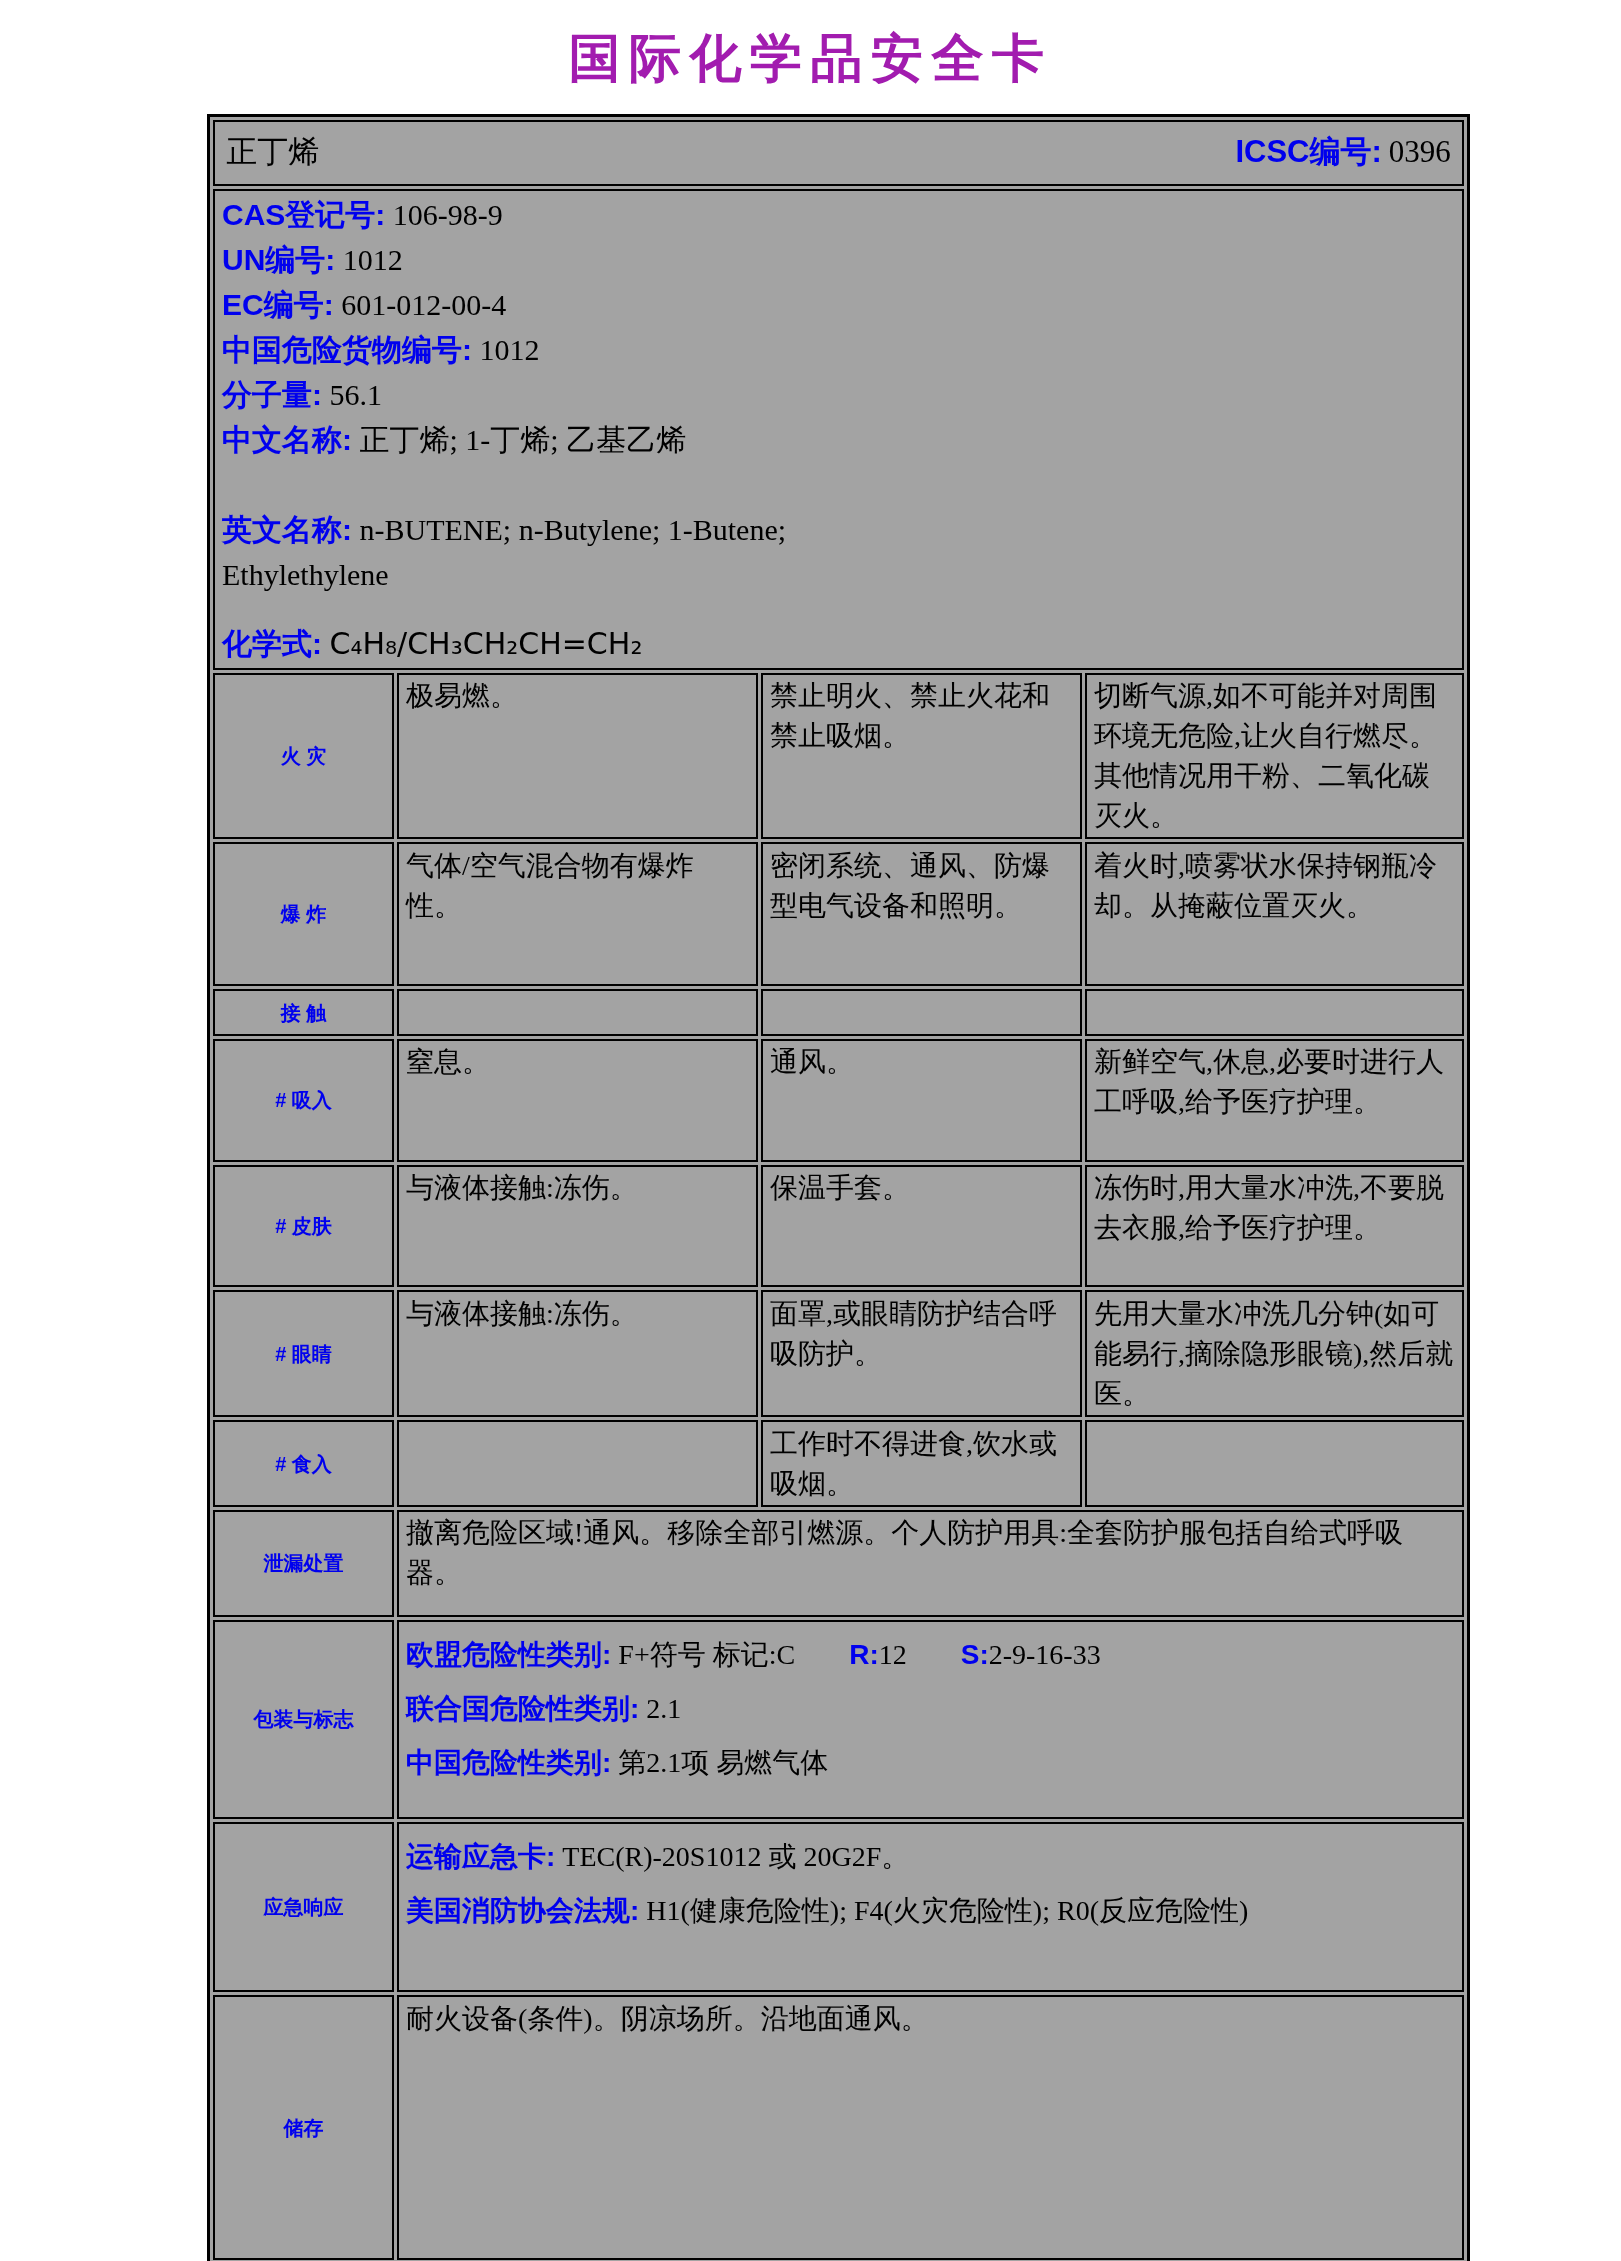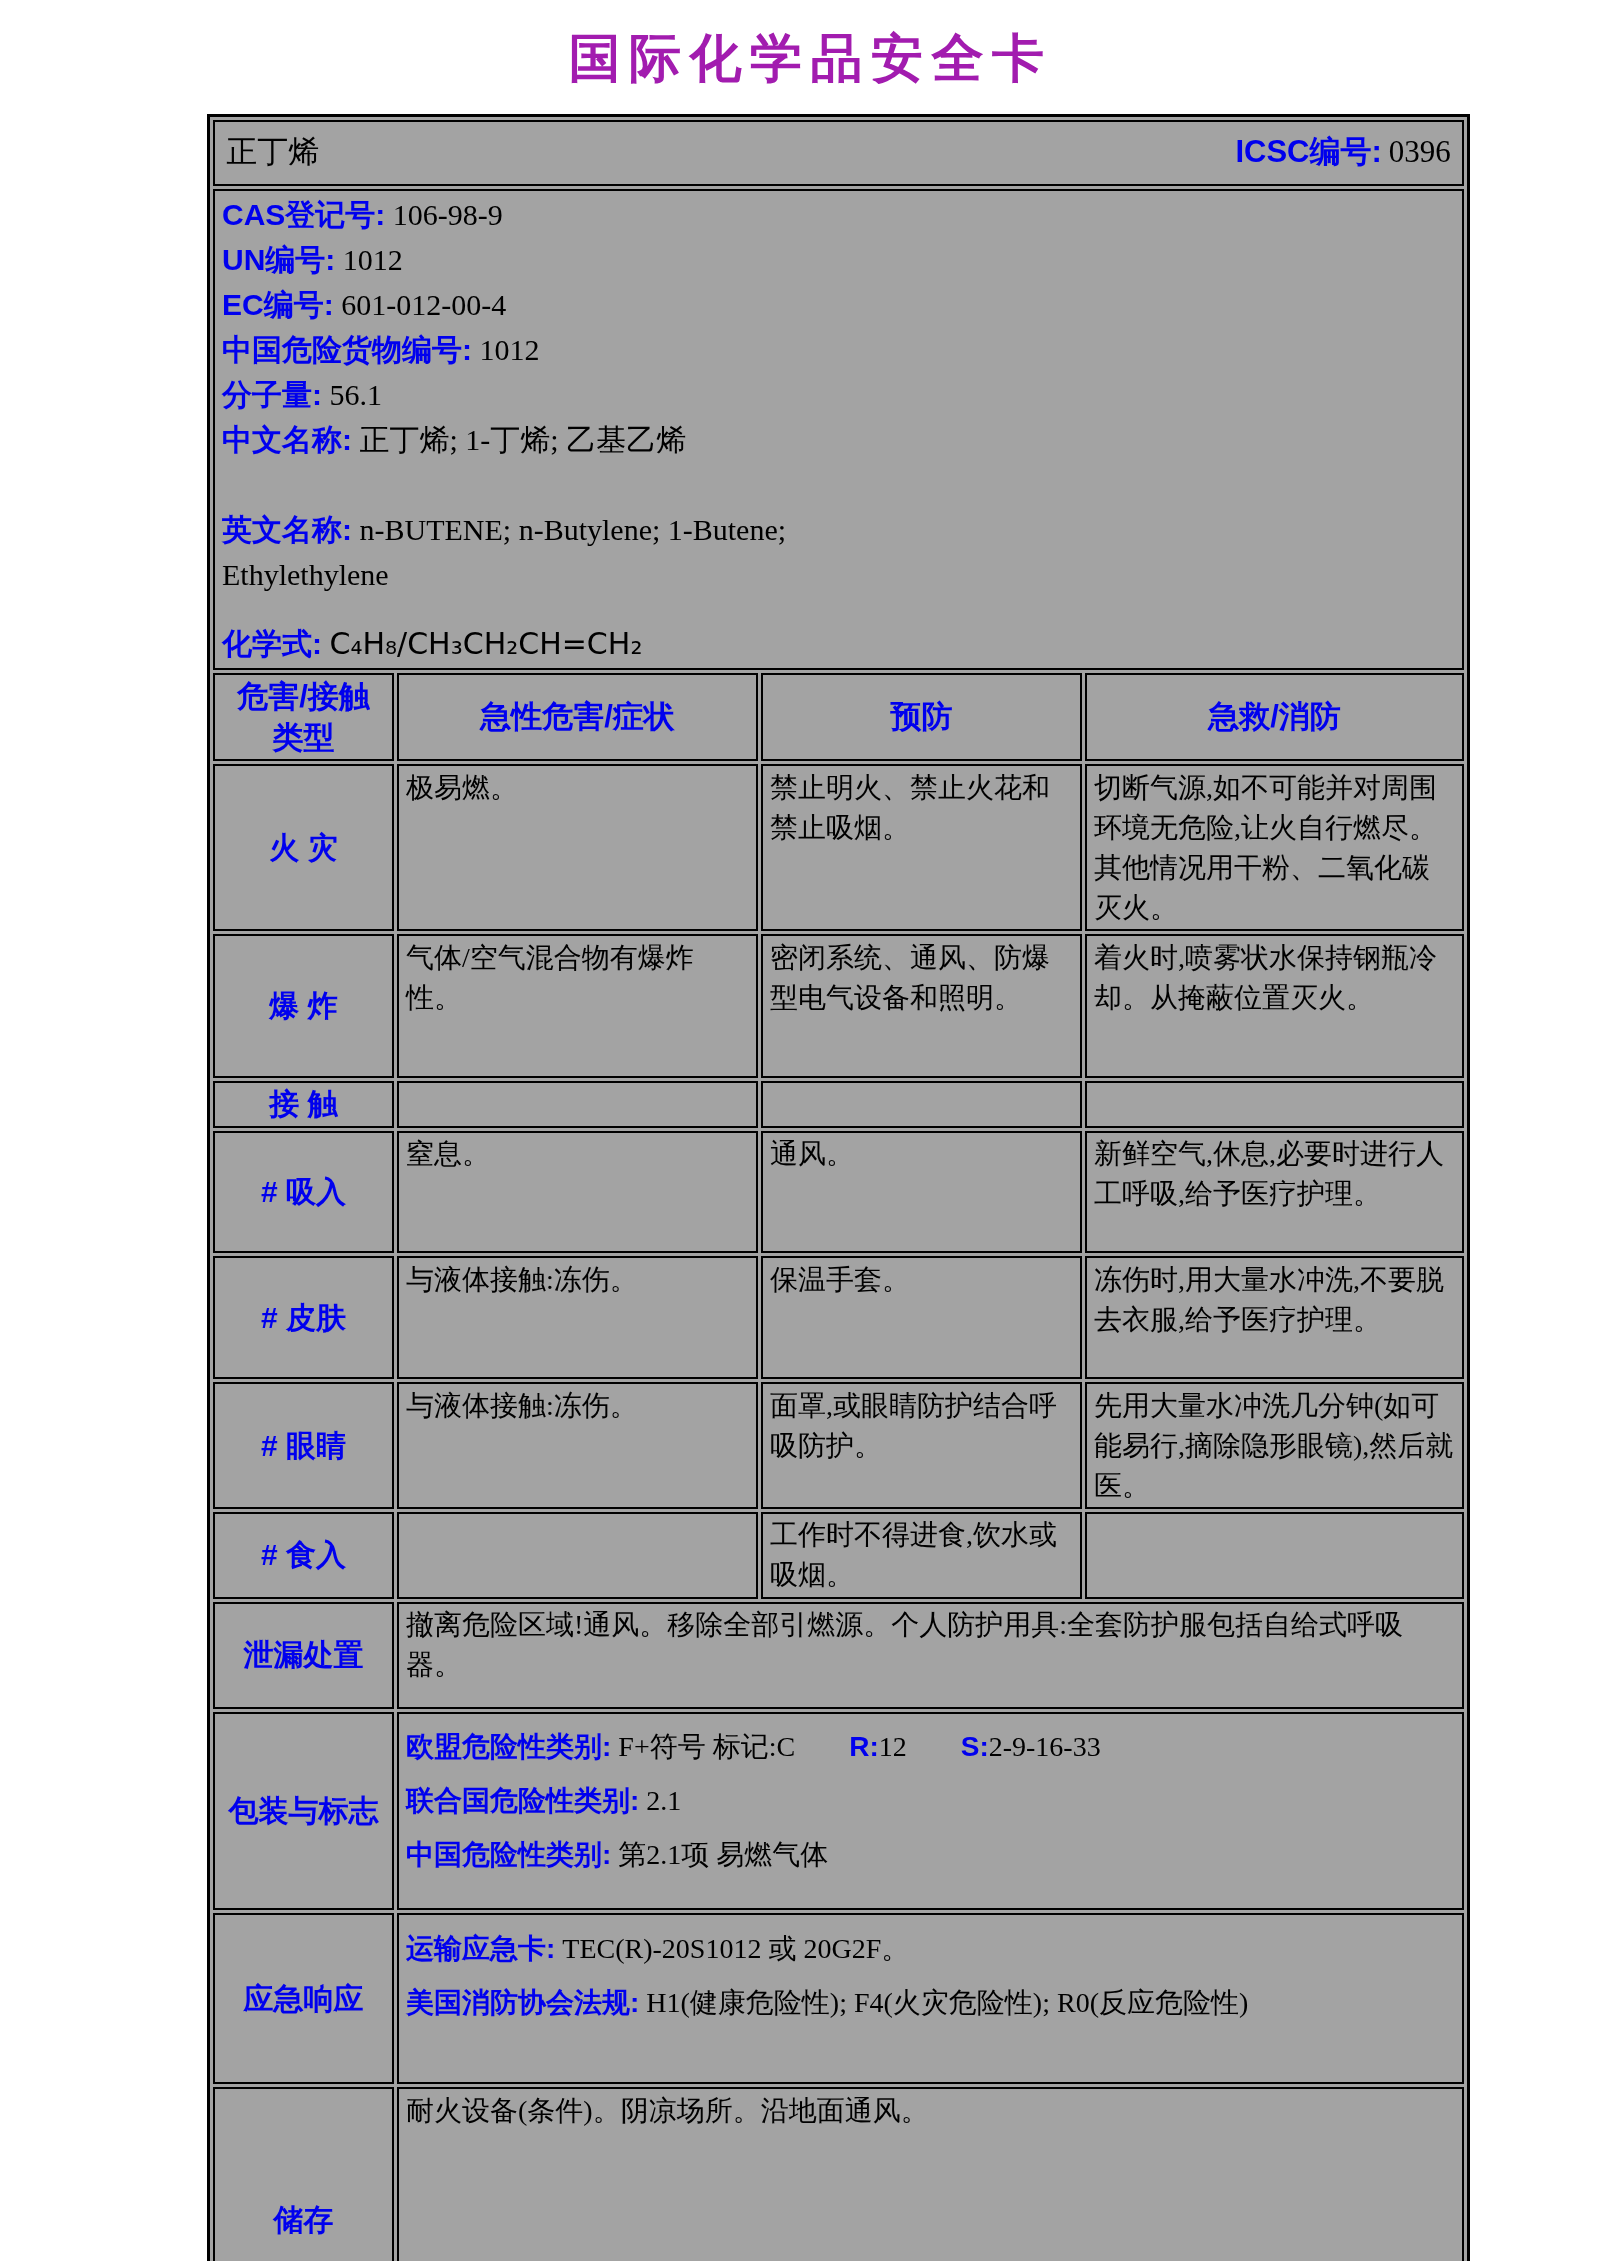--- a/index.html
+++ b/index.html
@@ -126,12 +126,6 @@
       </td>
     </tr>
 
-    <tr>
-      <td class="col-head blue">危害/接触类型</td>
-      <td class="col-head blue">急性危害/症状</td>
-      <td class="col-head blue">预防</td>
-      <td class="col-head blue">急救/消防</td>
-    </tr>
 
     <tr class="h-fire">
       <td class="hz-label blue">火 灾</td>

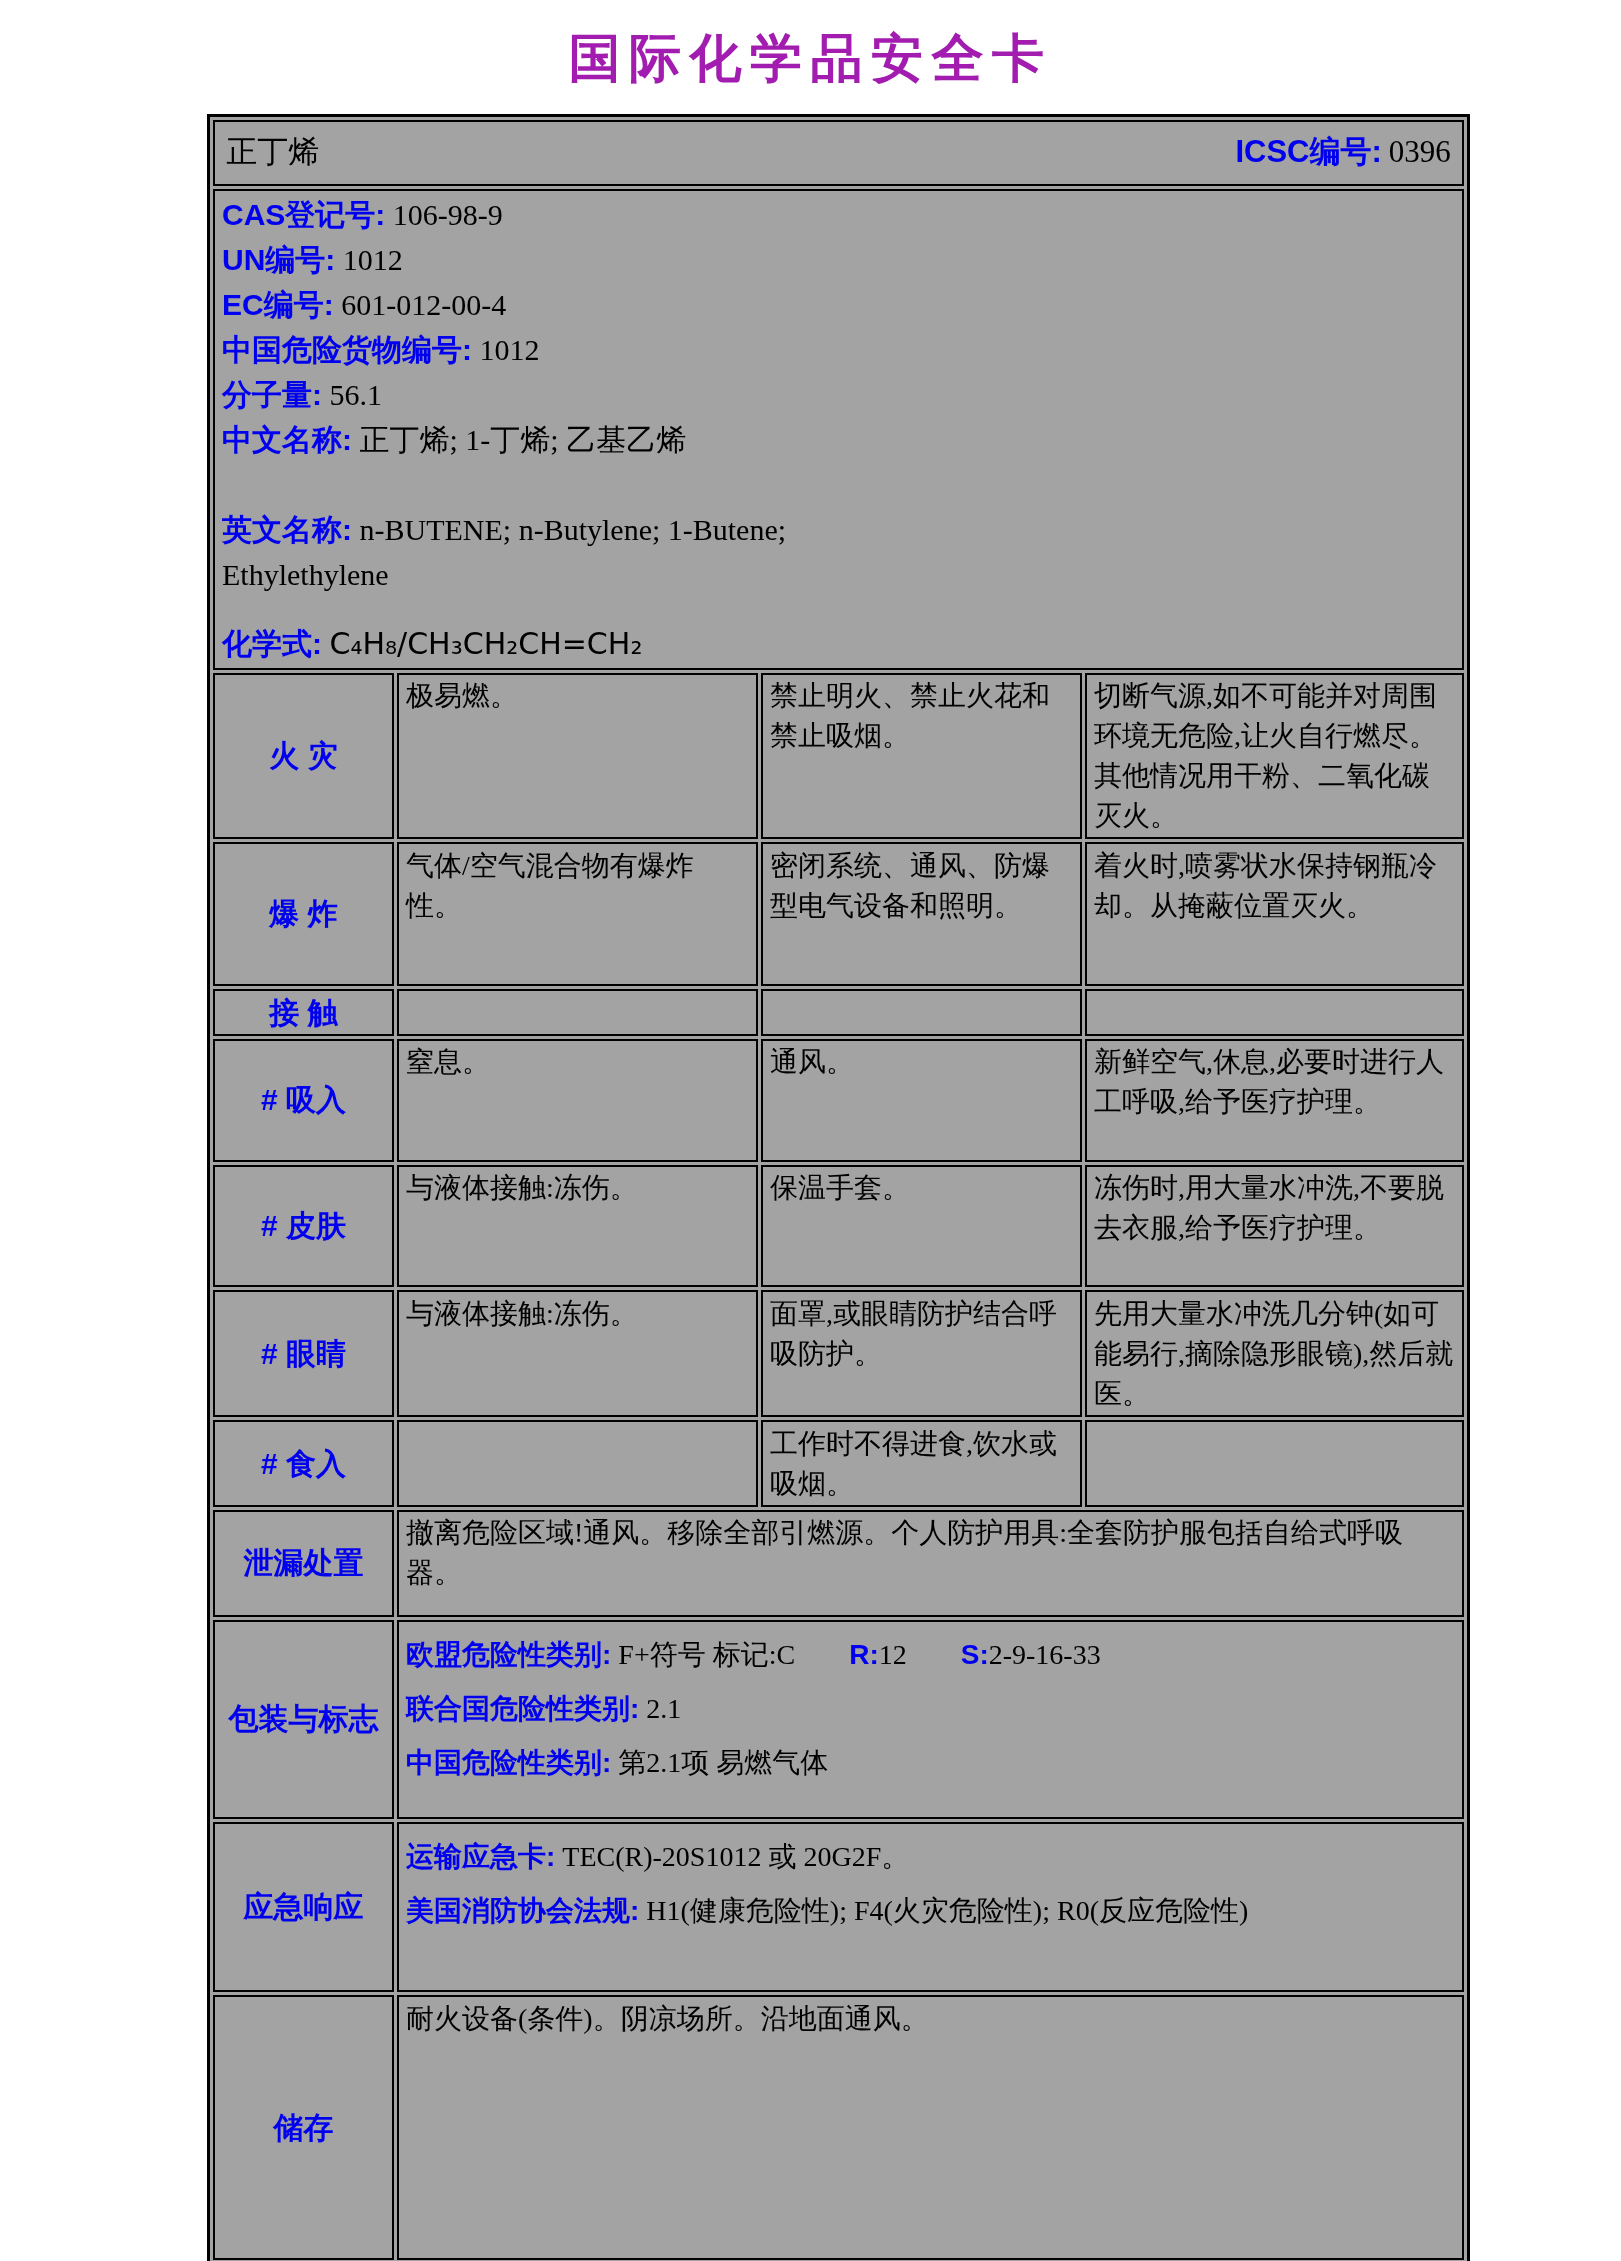--- a/index.html
+++ b/index.html
@@ -63,7 +63,7 @@
   
   .hz-label{
     vertical-align:middle;text-align:center;
-    font-size:30px;
+    font-size:20px;
   }
   
   .h-fire td{height:150px;}

